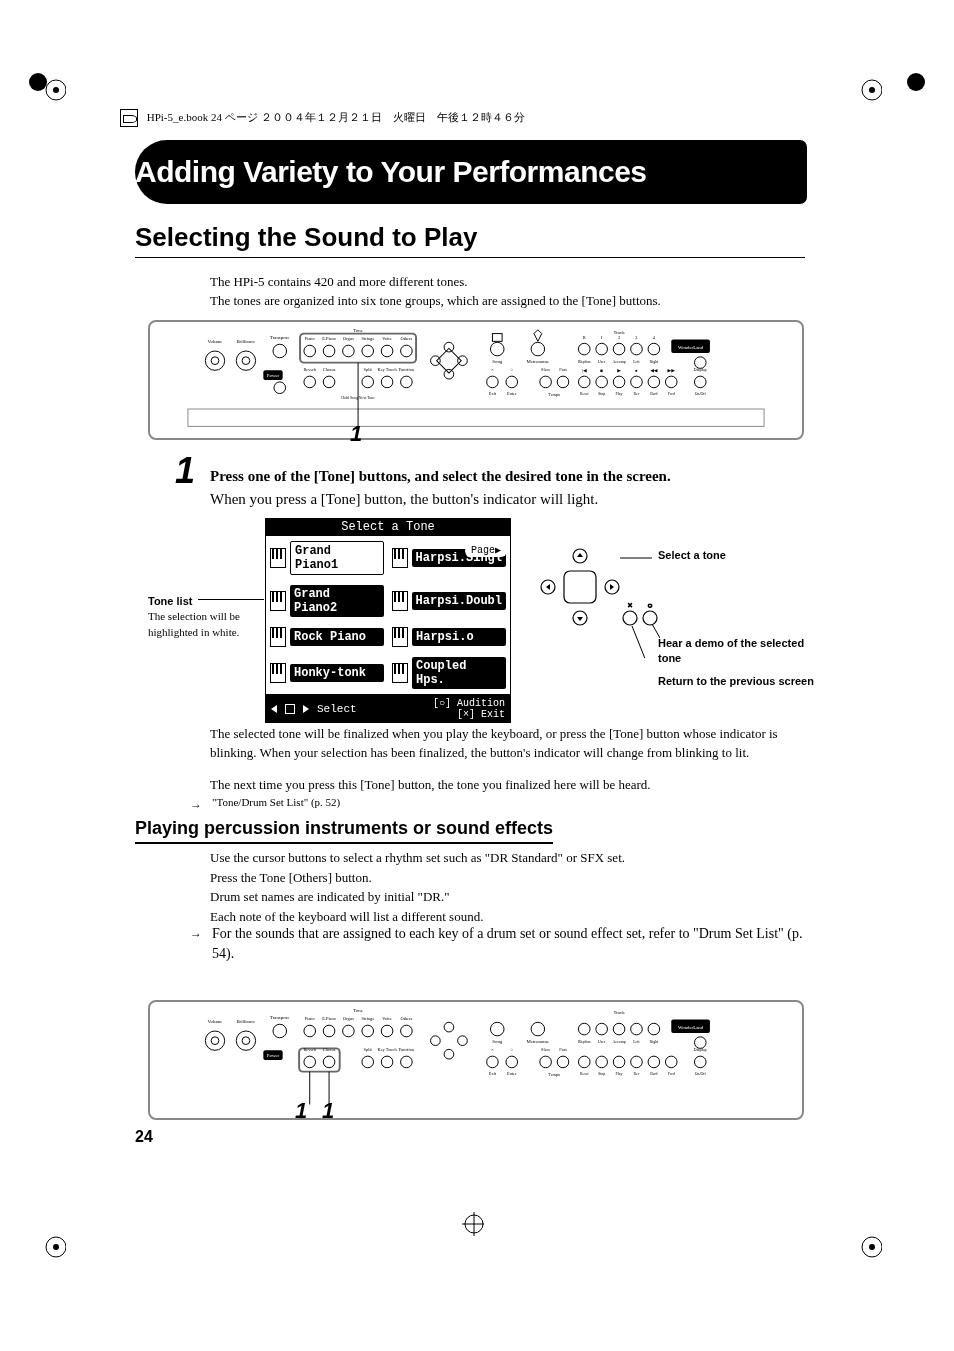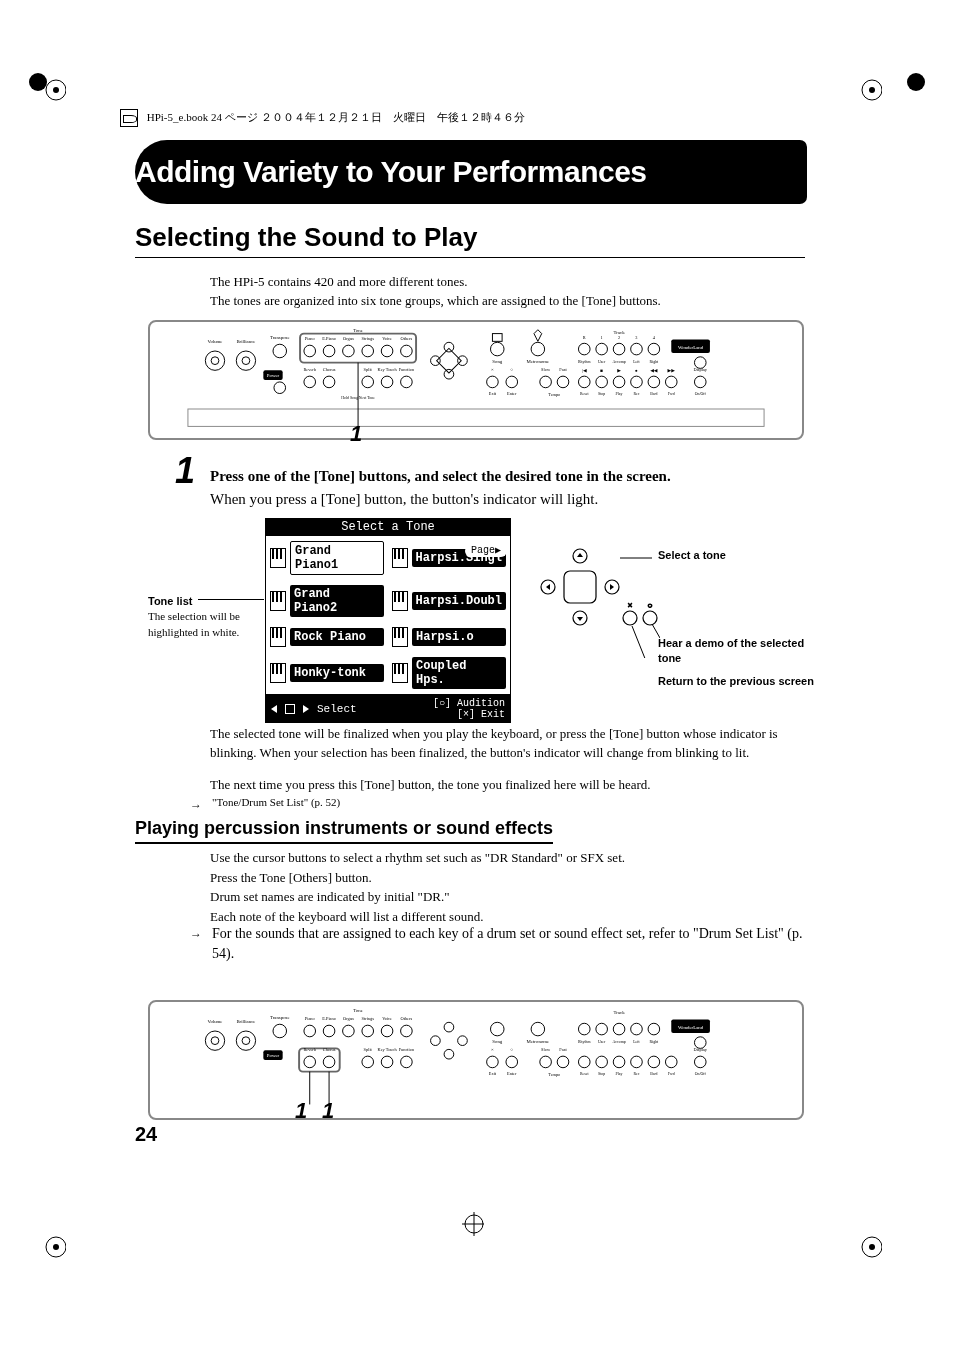--- a/index.html
+++ b/index.html
@@ -244,7 +244,7 @@
     bottom: 205px;
     font-family: "Futura","Trebuchet MS",Arial,sans-serif;
     font-weight:700;
-    font-size: 20px;
+    font-size: 16px;
   }
 </style>
 </head>

